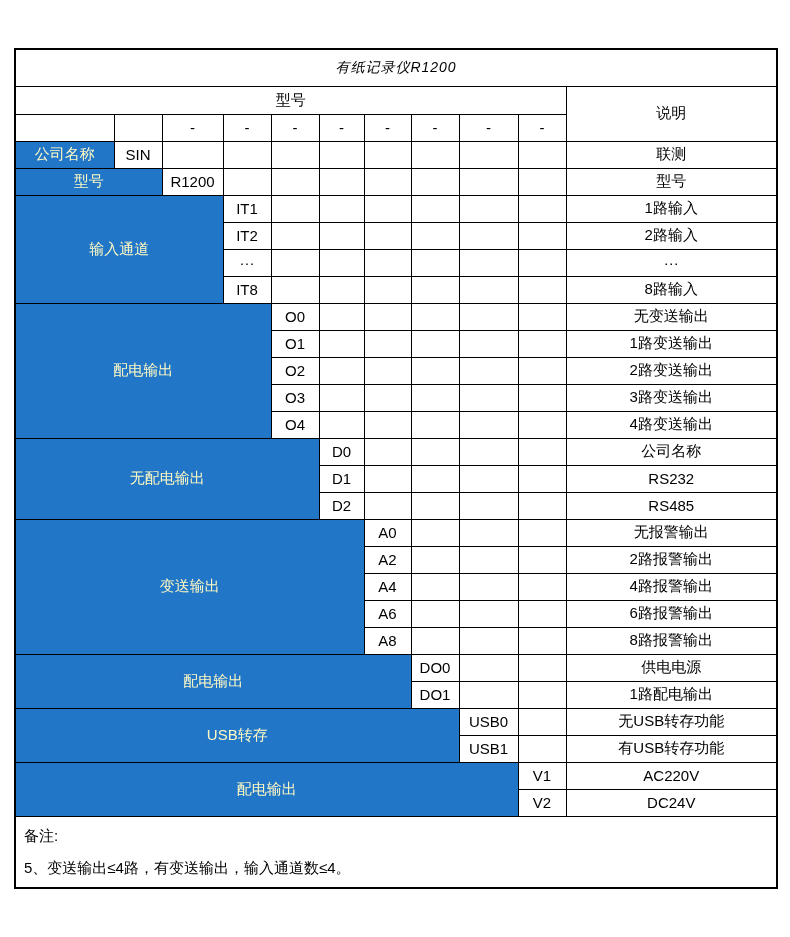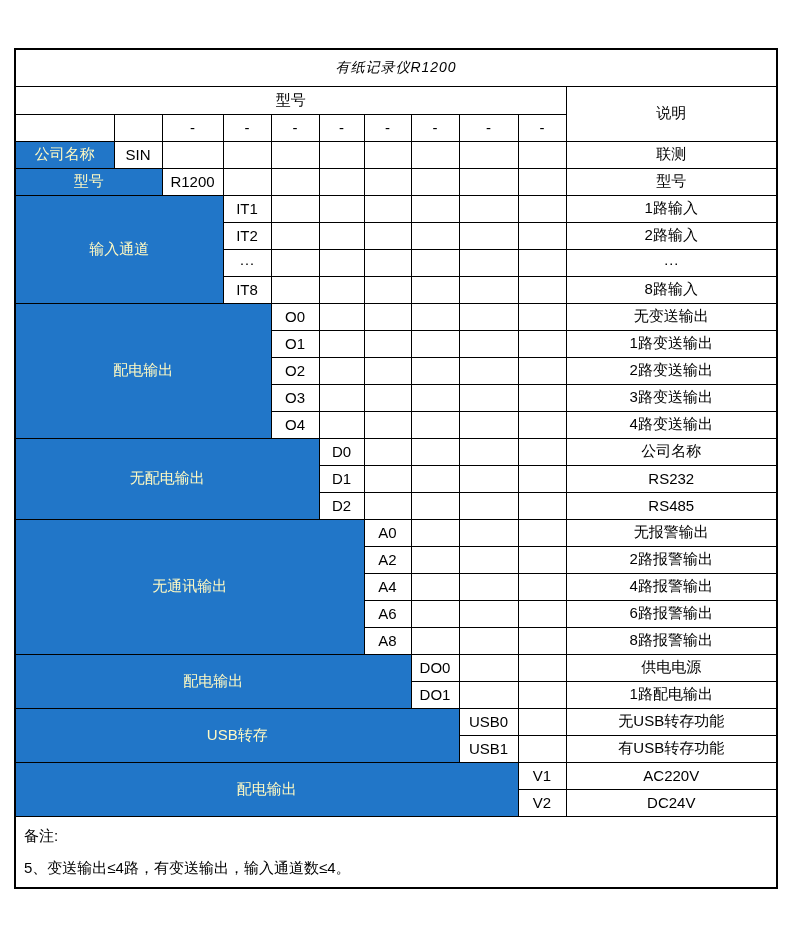--- a/index.html
+++ b/index.html
@@ -227,7 +227,7 @@
     </tr>
 
     <tr>
-      <td class="blue" colspan="6" rowspan="5">无通讯输出</td>
+      <td class="blue" colspan="6" rowspan="5">变送输出</td>
       <td>A0</td>
       <td></td>
           <td></td>

